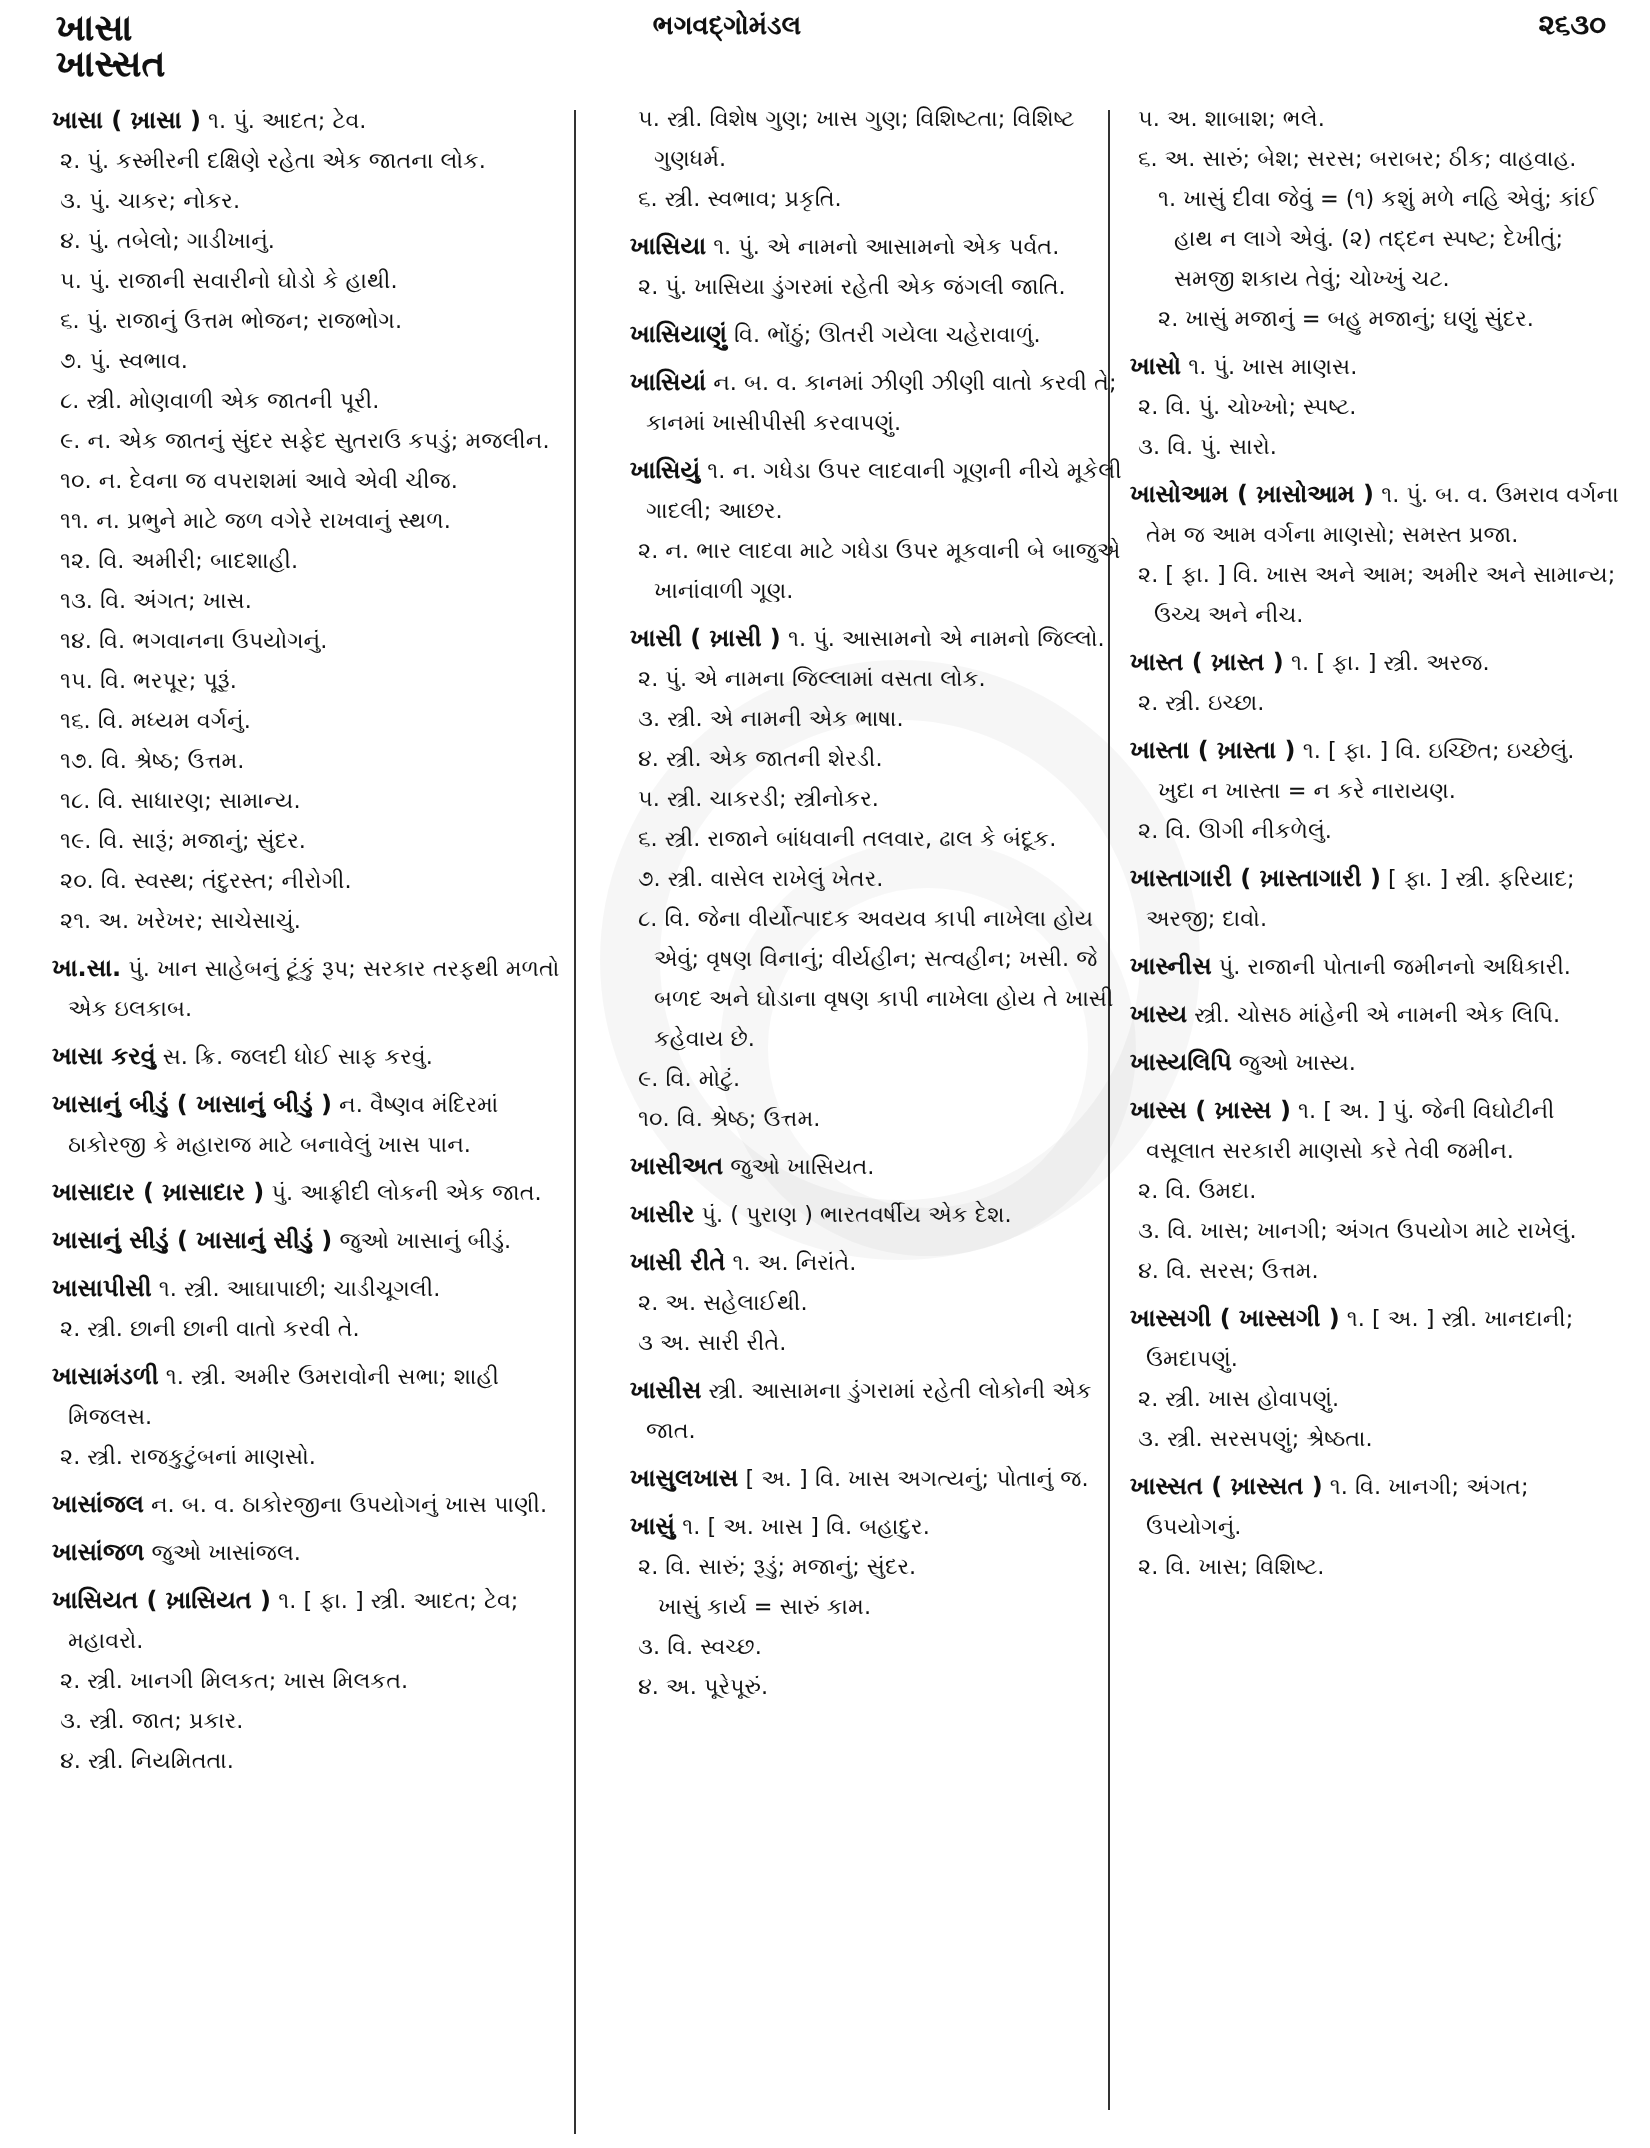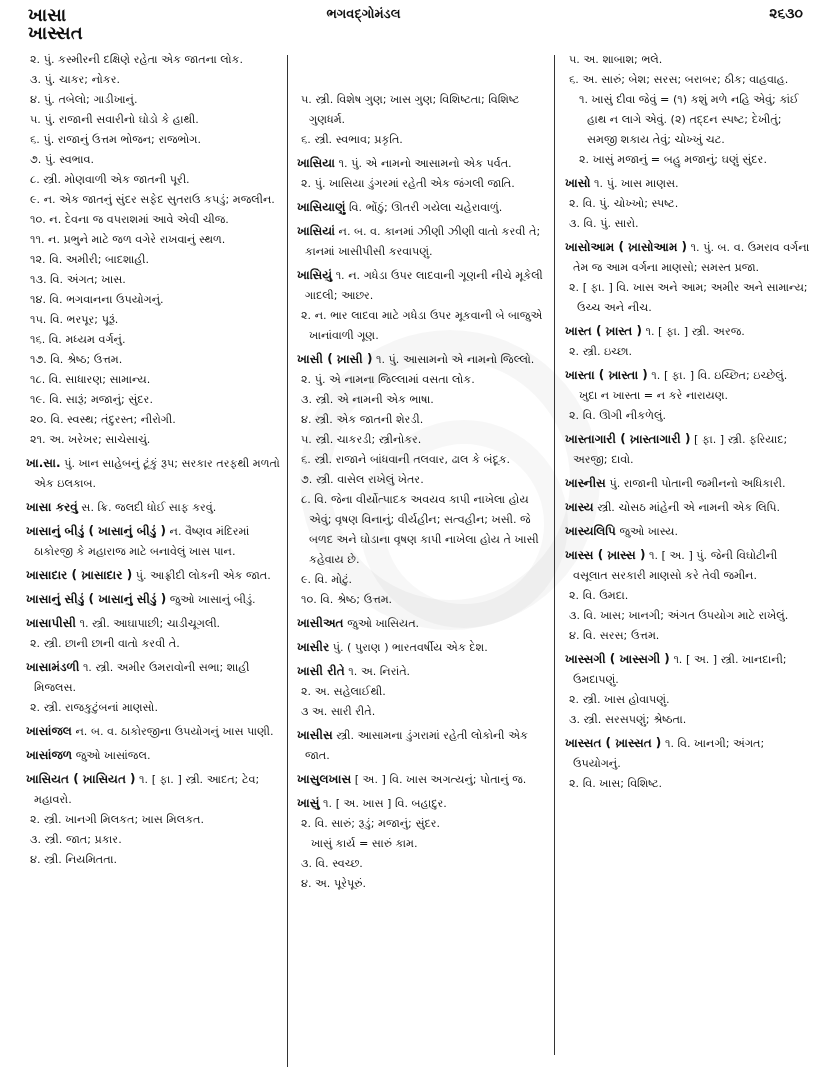--- a/index.html
+++ b/index.html
@@ -48,6 +48,7 @@
 
 <div class="col col1">
     <div class="entry">
+      <div class="line first"><span class="hw">ખાસા ( ખ઼ાસા )</span> <span>૧. પું. આદત; ટેવ.</span></div>
       <div class="line sub"><span>૨. પું. કસ્મીરની દક્ષિણે રહેતા એક જાતના લોક.</span></div>
       <div class="line sub"><span>૩. પું. ચાકર; નોકર.</span></div>
       <div class="line sub"><span>૪. પું. તબેલો; ગાડીખાનું.</span></div>

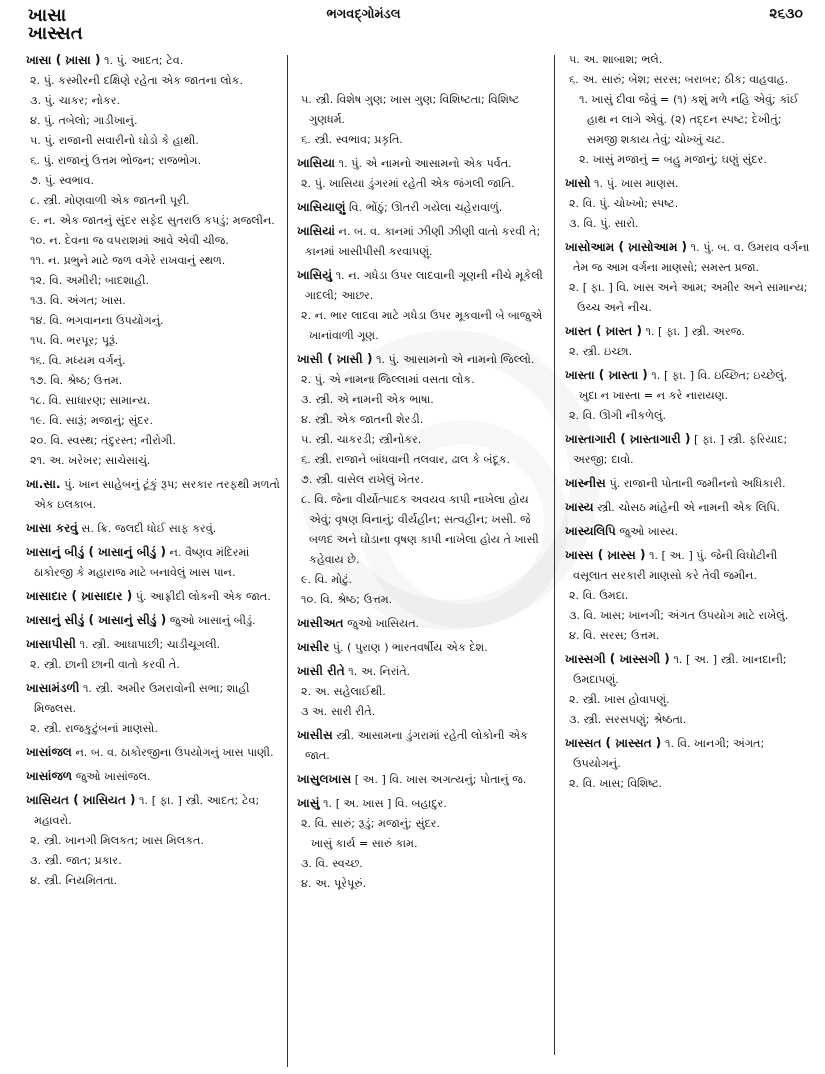--- a/index.html
+++ b/index.html
@@ -12,7 +12,7 @@
   .hw-right { position: absolute; right: 22px; top: 0; font-size: 14px; font-weight: bold; font-family: Liberation Serif, serif; }
   .col { position: absolute; top: 50px; font-size: 11.2px; line-height: 20px; }
   .col1 { left: 26px; width: 262px; }
-  .col2 { left: 297px; width: 256px; margin-top: 40px; }
+  .col2 { left: 315px; width: 256px; }
   .col3 { left: 565px; width: 250px; }
   .rule { position: absolute; top: 55px; width: 1px; background: #333; }
   .rule1 { left: 287px; height: 1012px; }

